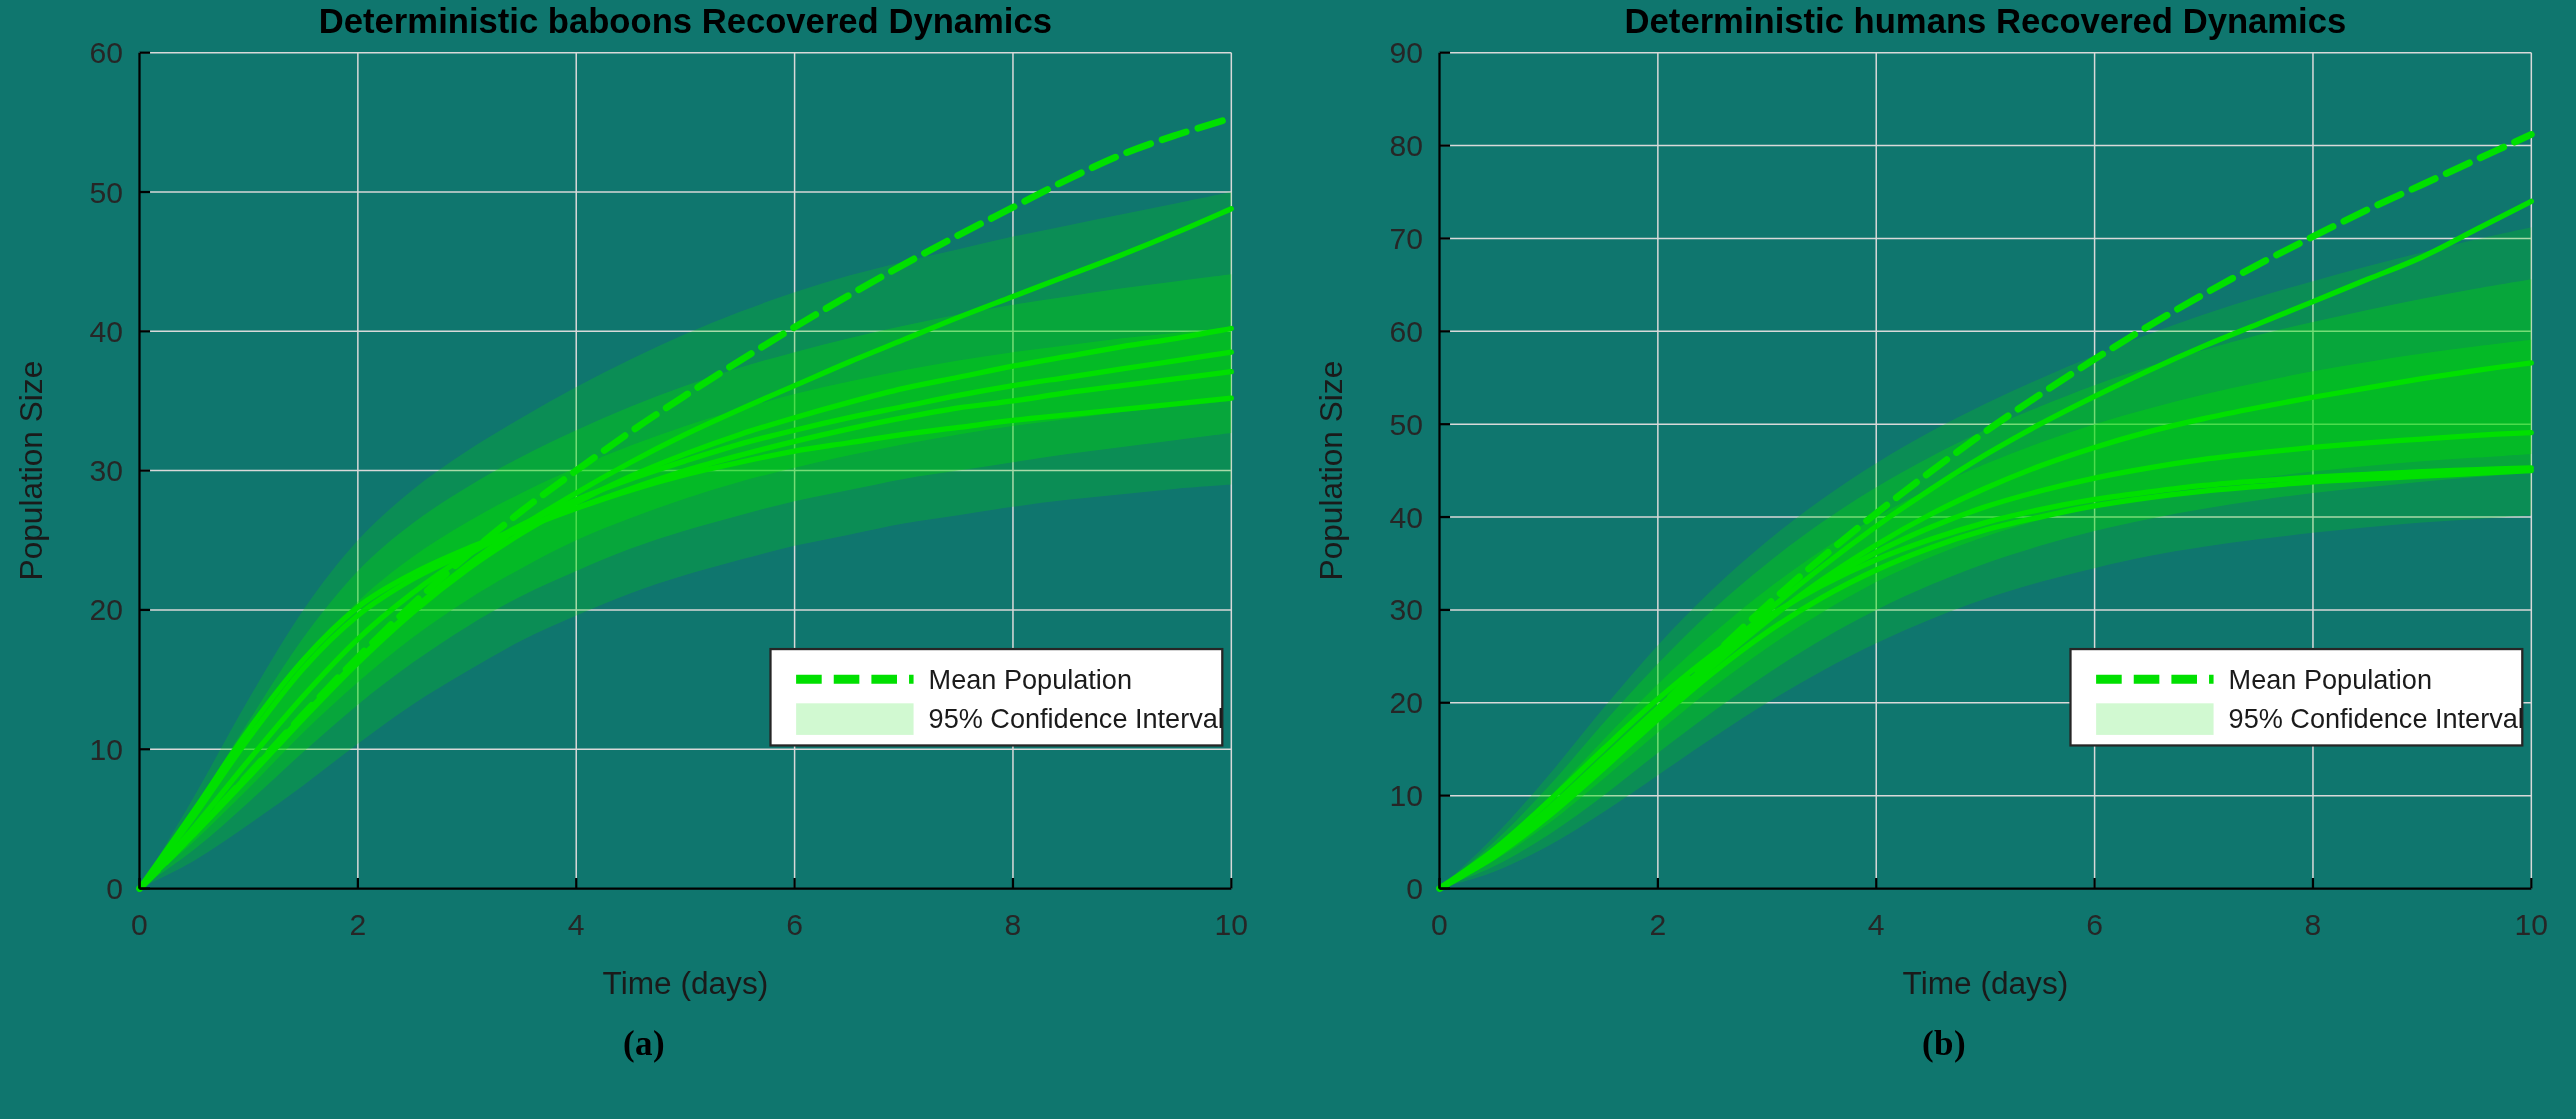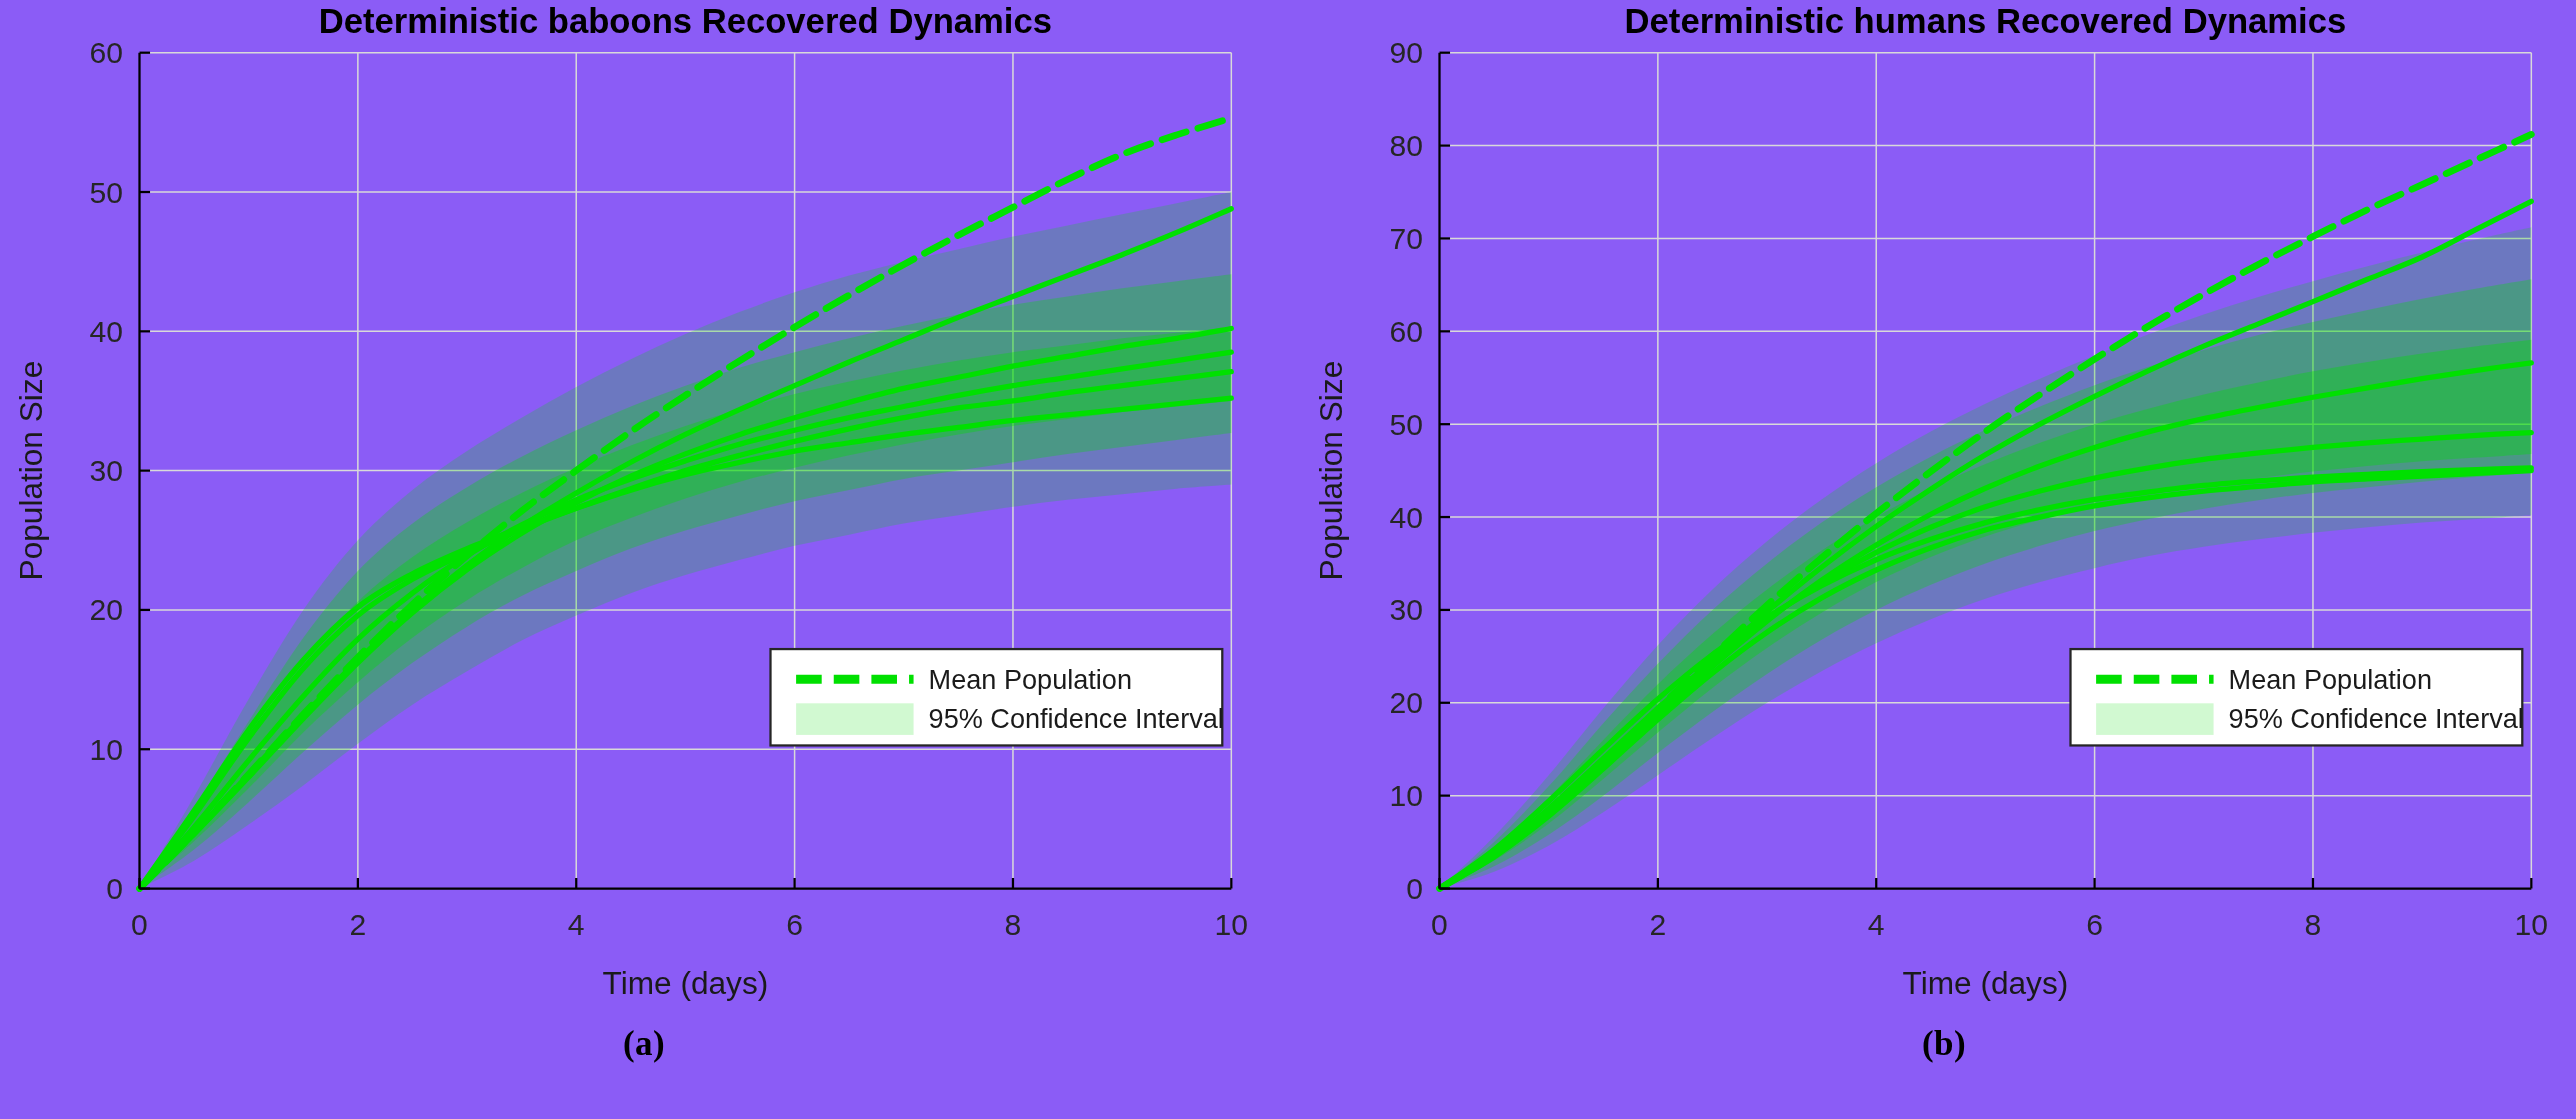--- a/index.html
+++ b/index.html
@@ -17,7 +17,7 @@
     position: relative;
     width: 2576px;
     height: 1120px;
-    background: #8b5cf6;
+    background: #0f766e;
   }
   .panel {
     position: absolute;

